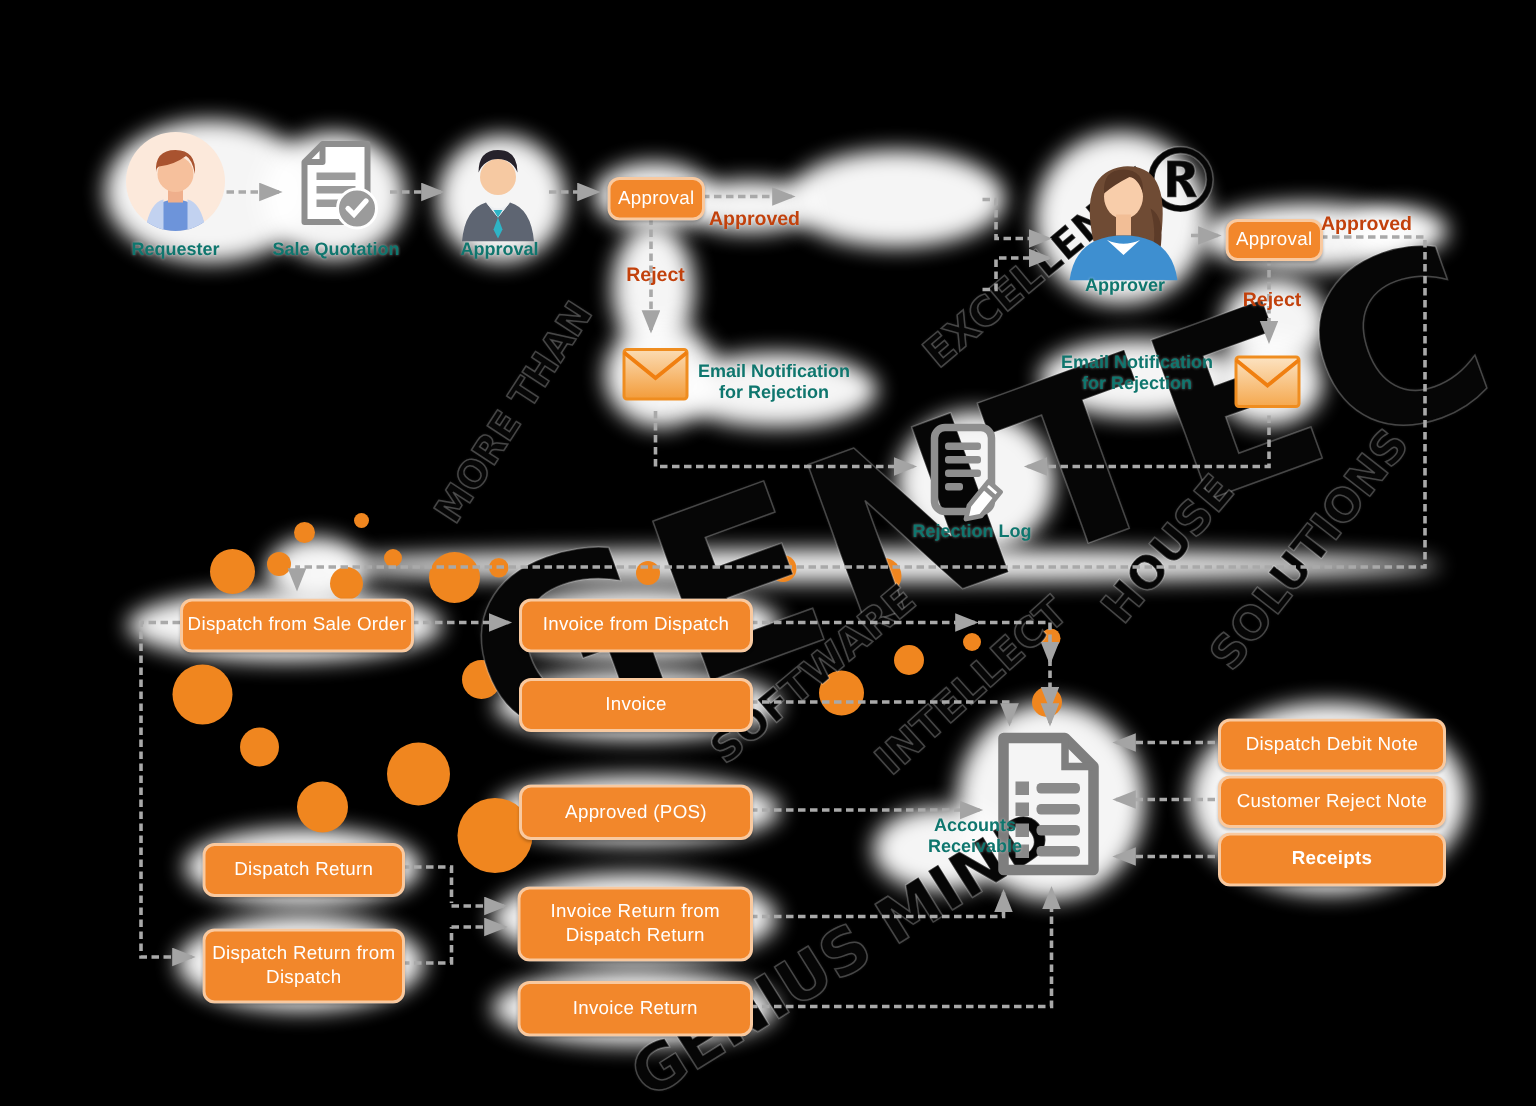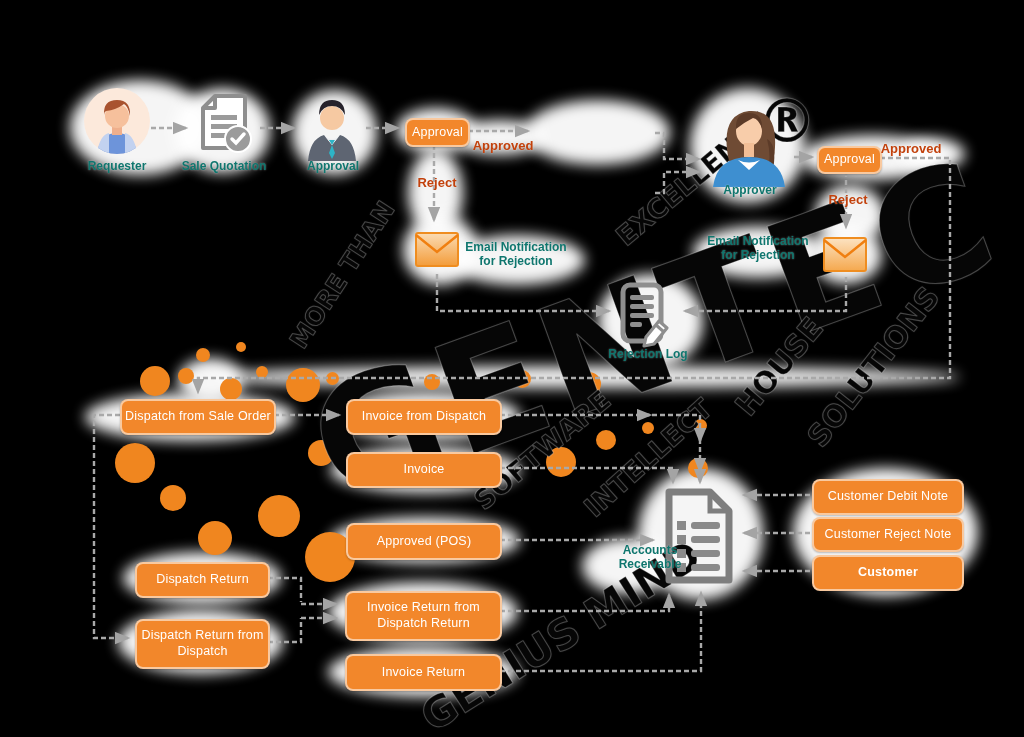--- a/index.html
+++ b/index.html
@@ -268,7 +268,7 @@
       <span>Invoice Return</span>
     </div>
   <div class="node" style="left:812px;top:479px;width:148px;height:32px;">
-      <span>Customer Debit Note</span>
+      <span>Dispatch Debit Note</span>
     </div>
   <div class="node" style="left:812px;top:517px;width:148px;height:31px;">
       <span>Customer Reject Note</span>

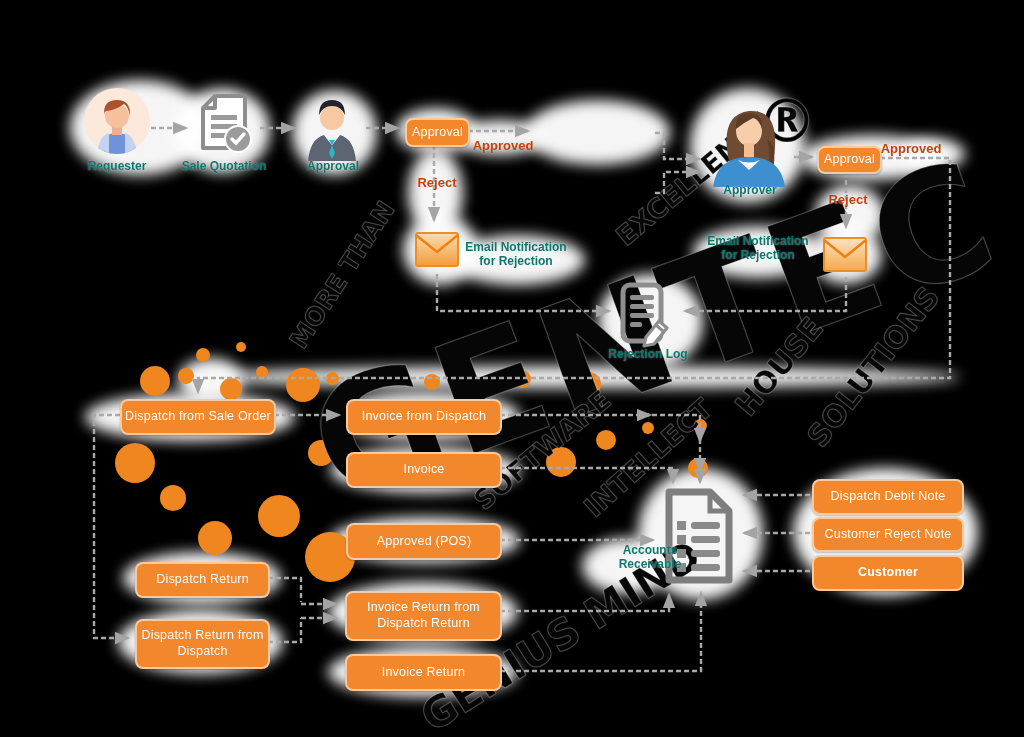--- a/index.html
+++ b/index.html
@@ -274,7 +274,7 @@
       <span>Customer Reject Note</span>
     </div>
   <div class="node" style="left:812px;top:555px;width:148px;height:32px;font-weight:bold;">
-      <span>Customer</span>
+      <span>Receipts</span>
     </div>
 
   <div class="lbl" style="left:77px;top:160px;width:80px;">Requester</div>

